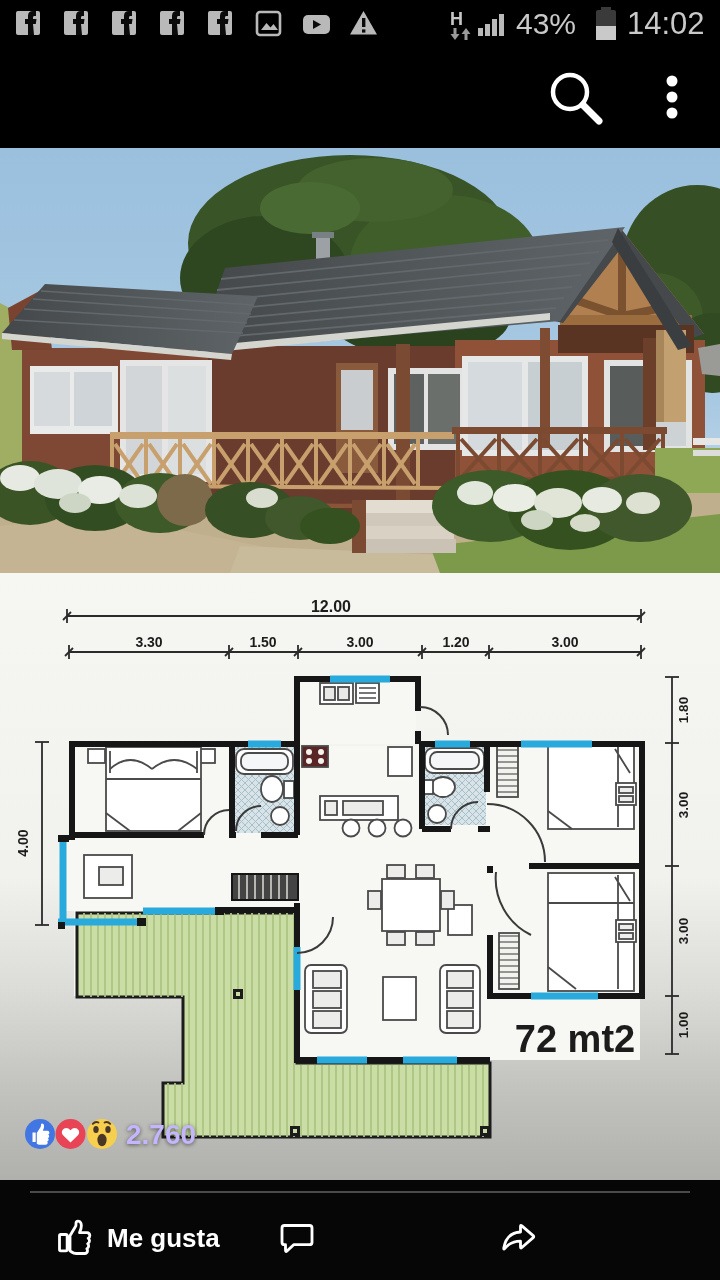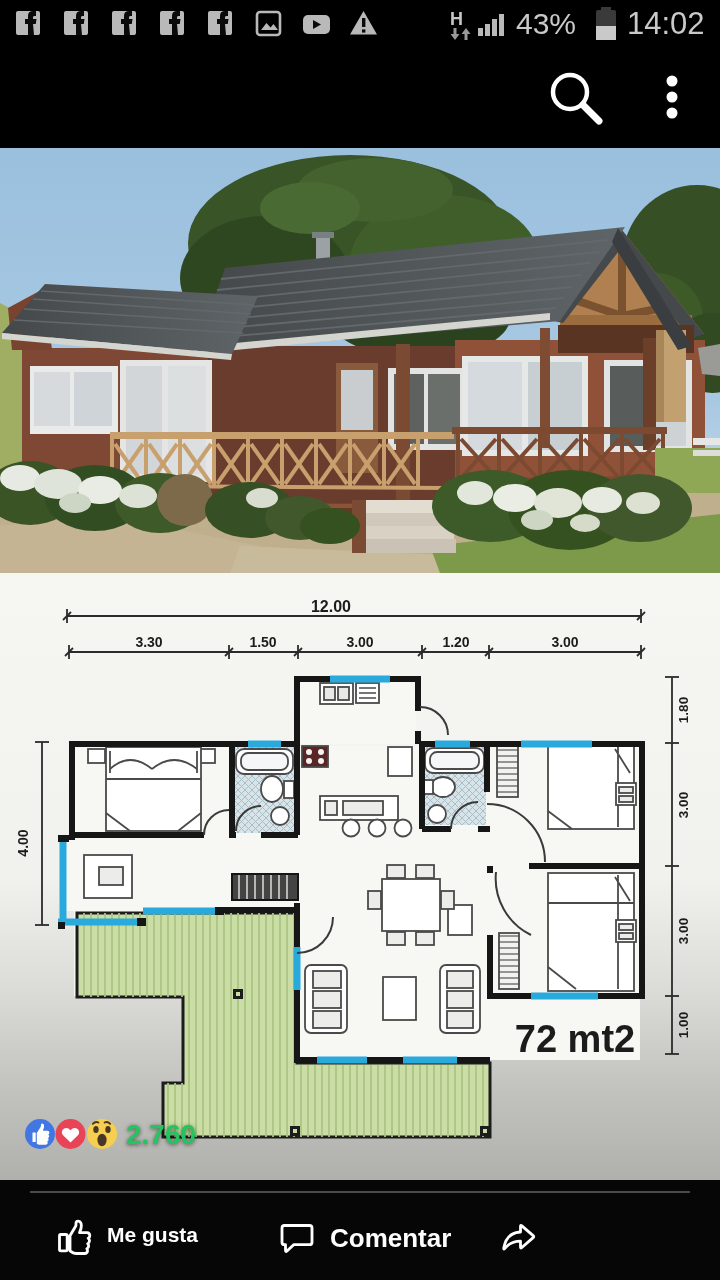--- a/index.html
+++ b/index.html
@@ -576,7 +576,7 @@
 <ellipse cx="102" cy="22" rx="4.6" ry="6.2" fill="#4a3627"></ellipse>
 </svg>
 </div>
-<div class="abs" style="left:126px;top:1119px;font-size:28px;font-weight:bold;color:#22c55e;text-shadow:0 1px 4px rgba(0,0,0,0.55)">2.760</div>
+<div class="abs" style="left:126px;top:1119px;font-size:28px;font-weight:bold;color:#c4b5fd;text-shadow:0 1px 4px rgba(0,0,0,0.55)">2.760</div>
 <div class="abs" style="left:0;top:1180px;width:720px;height:100px;background:#060606">
 <div class="abs" style="left:30px;top:11px;width:660px;height:2px;background:#4a4a4a"></div>
 <svg class="abs" style="left:55px;top:37px" width="40" height="40" viewBox="0 0 24 24">

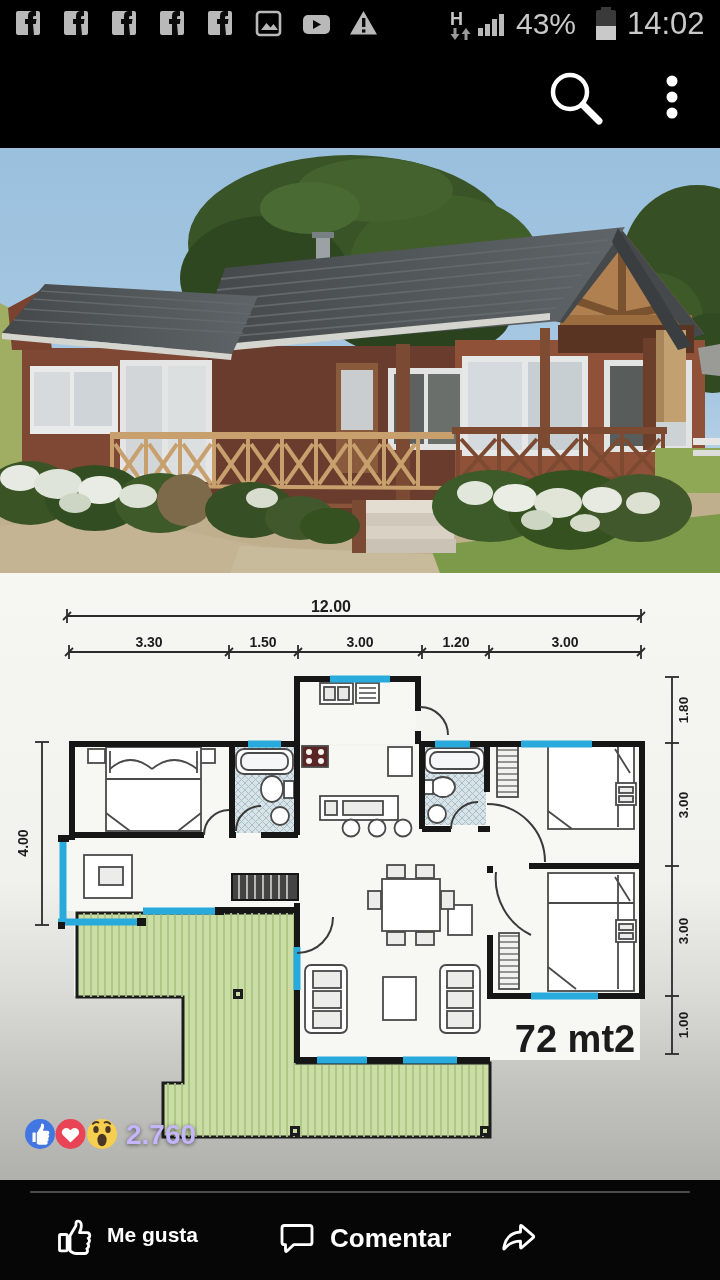--- a/index.html
+++ b/index.html
@@ -582,7 +582,7 @@
 <svg class="abs" style="left:55px;top:37px" width="40" height="40" viewBox="0 0 24 24">
 <path d="M3.5 10.5 h3 q0.8 0 0.8 0.8 v8.2 q0 0.8 -0.8 0.8 h-3 q-0.8 0 -0.8-0.8 v-8.2 q0-0.8 0.8-0.8 z M9 11.2 l3.2-5.3 q0.5-0.9 0.4-2.1 q0-1.3 1.2-1.3 q1.1 0 1.6 0.9 q0.4 0.8 0.4 1.8 q0 1.6-0.8 3.4 l-0.3 0.8 h4.5 q1.6 0.1 1.7 1.7 q0 1.2-1 1.7 q0.8 0.5 0.8 1.5 q0 1.2-1.1 1.7 q0.6 0.5 0.6 1.4 q0 1.1-1.1 1.6 q0.5 0.5 0.4 1.3 q-0.1 1.5-1.8 1.6 h-5 q-1.5 0-2.7-0.9 l-1-0.7 V11.2 z" fill="none" stroke="#fff" stroke-width="1.7" stroke-linejoin="round"></path>
 </svg>
-<div class="abs" style="left:107px;top:43px;font-size:21px;font-weight:bold;color:#fff">Me gusta</div>
+<div class="abs" style="left:107px;top:43px;font-size:26px;font-weight:bold;color:#fff">Me gusta</div>
 <svg class="abs" style="left:277px;top:38px" width="40" height="40" viewBox="0 0 24 24">
 <path d="M4.5 4.5 h15 q1.5 0 1.5 1.5 v8.5 q0 1.5-1.5 1.5 h-9.5 l-4 3.8 q-0.9 0.8-0.9-0.4 v-3.4 h-0.6 q-1.5 0-1.5-1.5 V6 q0-1.5 1.5-1.5 z" fill="none" stroke="#fff" stroke-width="1.7" stroke-linejoin="round"></path>
 </svg>

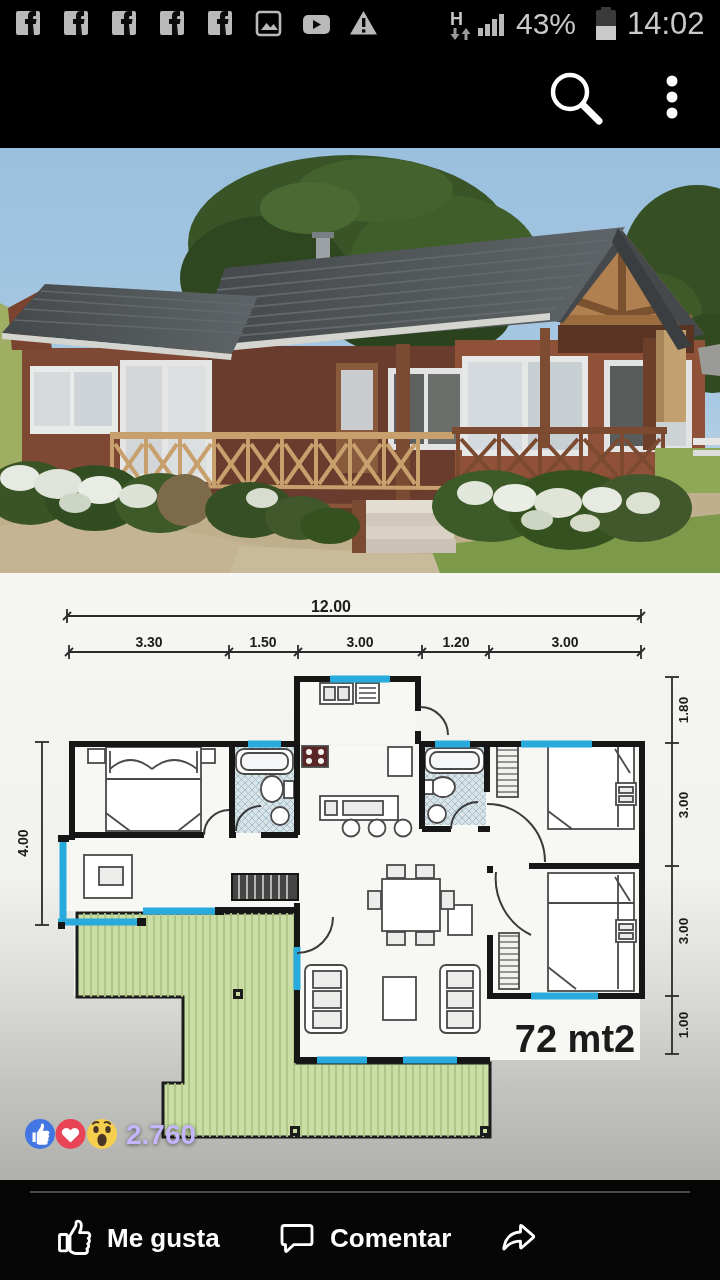--- a/index.html
+++ b/index.html
@@ -586,7 +586,6 @@
 <svg class="abs" style="left:277px;top:38px" width="40" height="40" viewBox="0 0 24 24">
 <path d="M4.5 4.5 h15 q1.5 0 1.5 1.5 v8.5 q0 1.5-1.5 1.5 h-9.5 l-4 3.8 q-0.9 0.8-0.9-0.4 v-3.4 h-0.6 q-1.5 0-1.5-1.5 V6 q0-1.5 1.5-1.5 z" fill="none" stroke="#fff" stroke-width="1.7" stroke-linejoin="round"></path>
 </svg>
-<div class="abs" style="left:330px;top:43px;font-size:26px;font-weight:bold;color:#fff">Comentar</div>
 <svg class="abs" style="left:498px;top:37px" width="40" height="40" viewBox="0 0 24 24">
 <path d="M13.5 5.5 V9 Q5 9.5 3.5 18.5 q-0.2 1.3 0.6 0.3 q3.4-4.2 9.4-4.3 v3.5 q0 1 0.8 0.3 l6.8-5.9 q0.7-0.6 0-1.2 l-6.8-5.9 q-0.8-0.7-0.8 0.2 z" fill="none" stroke="#fff" stroke-width="1.7" stroke-linejoin="round"></path>
 </svg>

